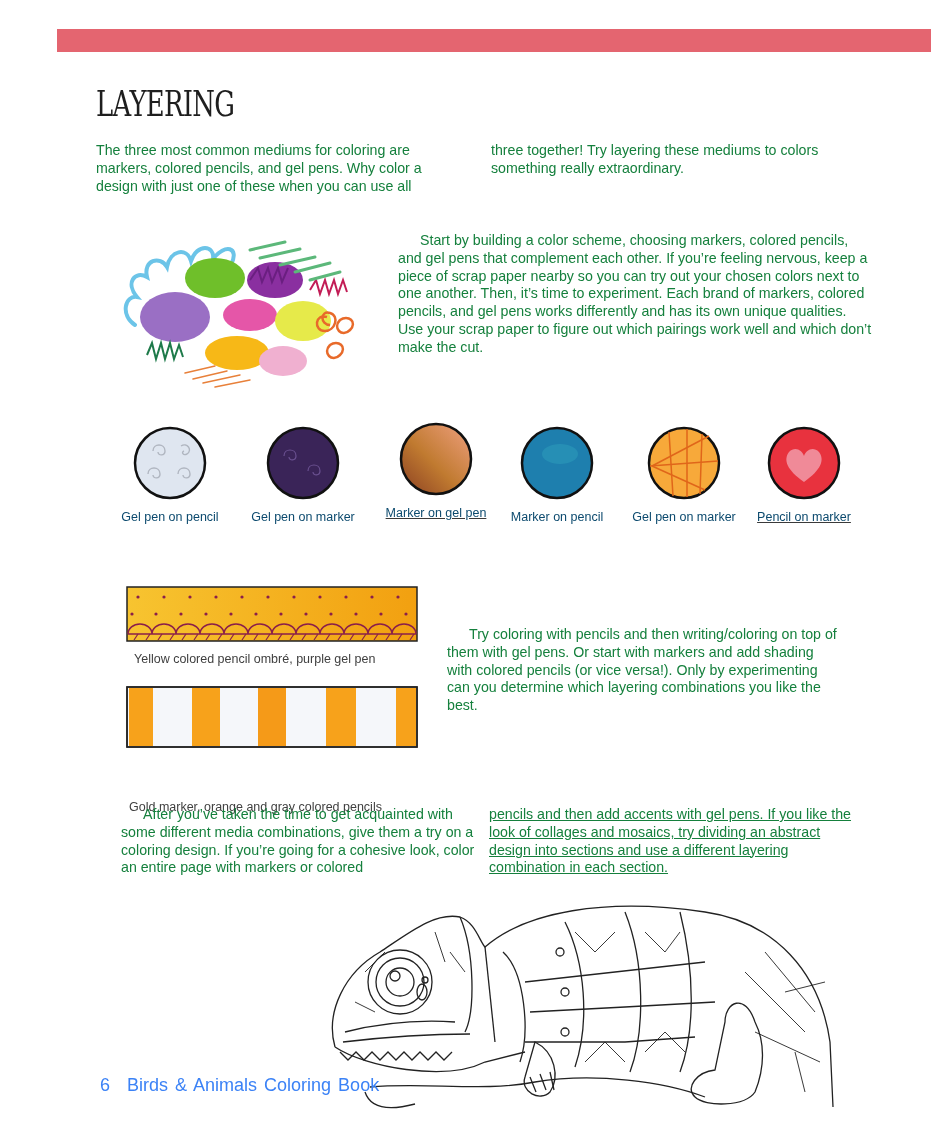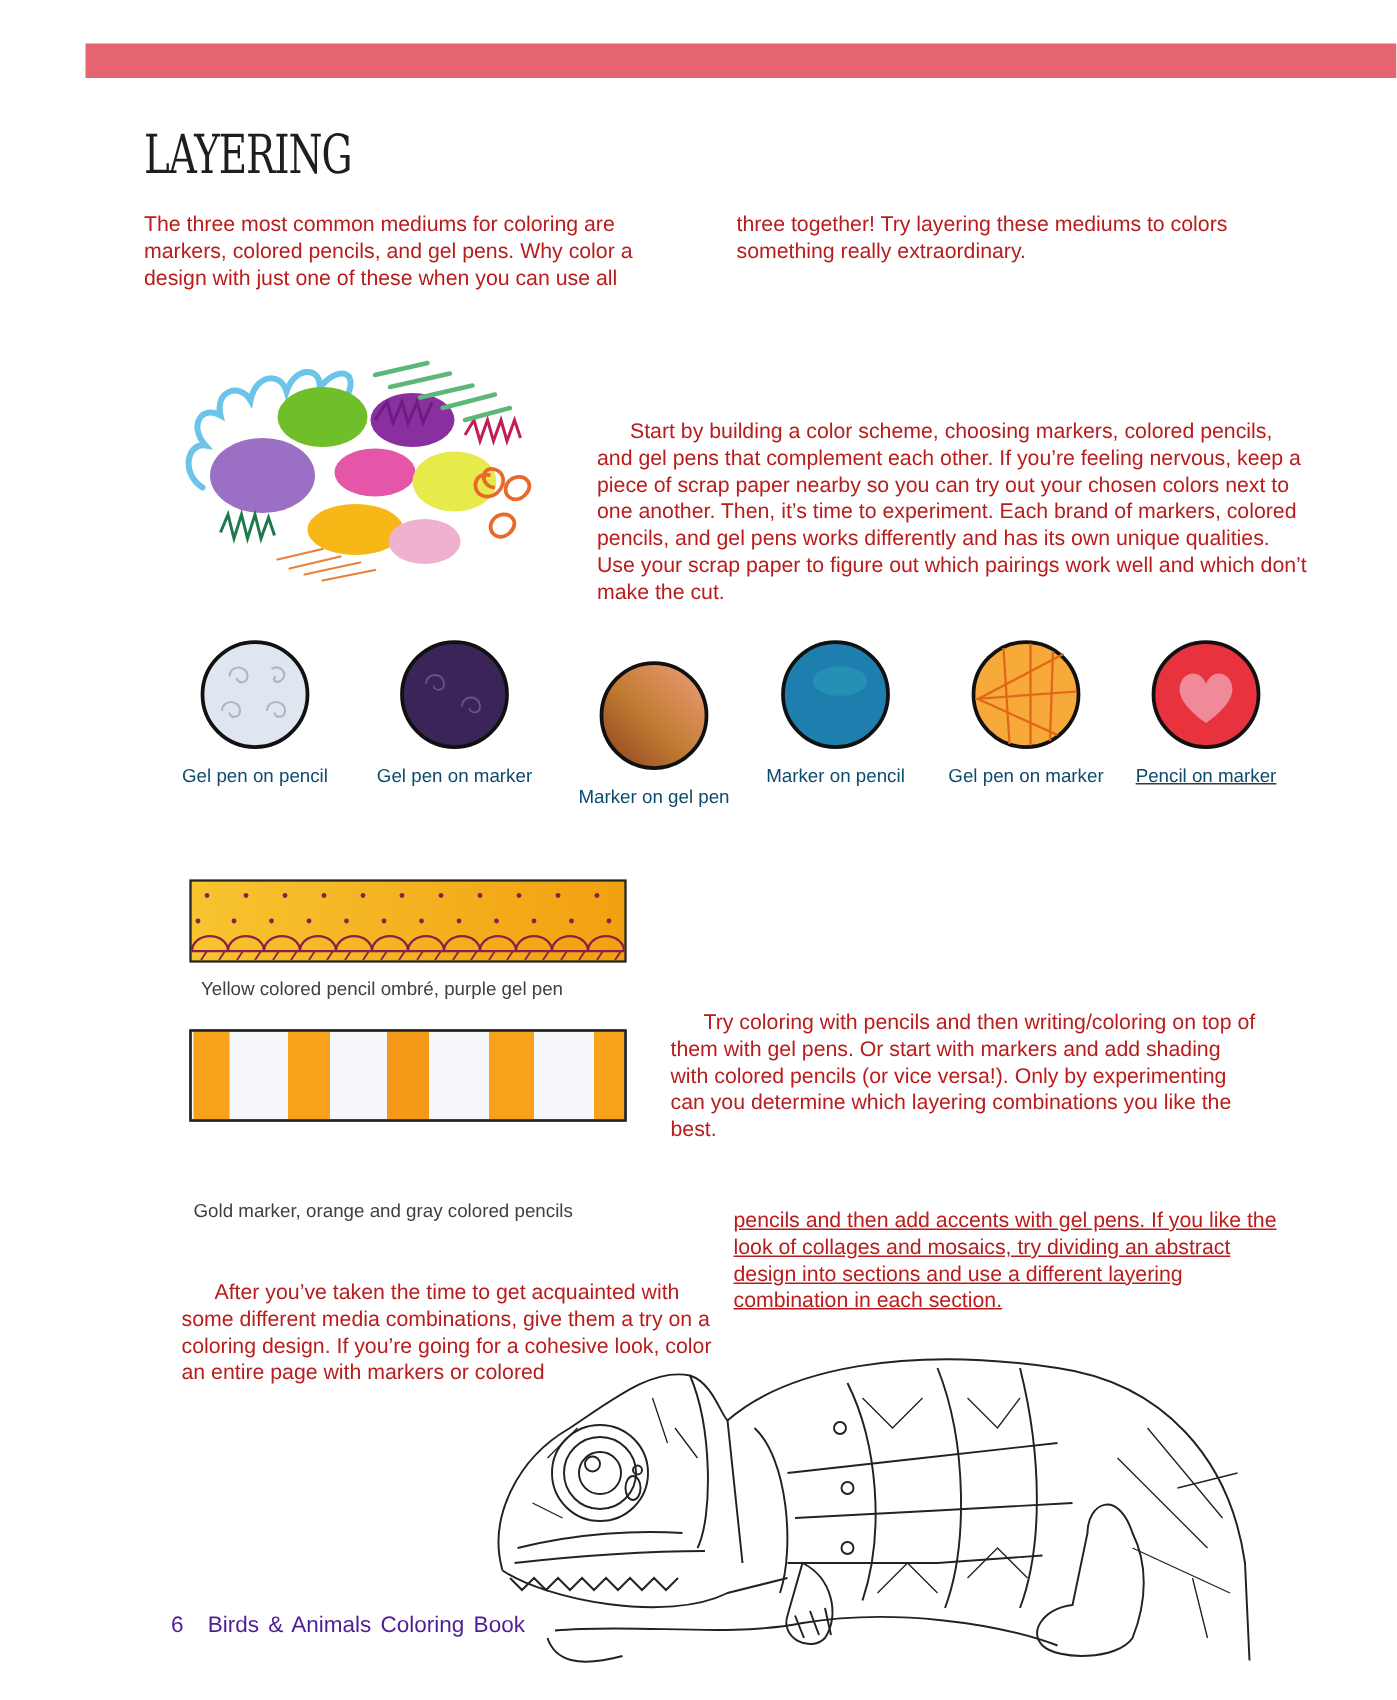--- a/index.html
+++ b/index.html
@@ -10,7 +10,7 @@
   .title { left:96px; top:80px; font-family:"DejaVu Serif", serif; font-size:36px; font-weight:normal;
            color:#1e1e1e; letter-spacing:-1px; transform:scaleX(0.72); transform-origin:left top;
            line-height:48px; margin:0; }
-  .body-text { font-size:14.2px; line-height:17.8px; color:#b91c1c; margin:0; }
+  .body-text { font-size:14.2px; line-height:17.8px; color:#15803d; margin:0; }
   .indent { text-indent:22px;margin-top:48px; }
   .intro-left { left:96px; top:142px; width:370px; }
   .intro-right { left:491px; top:142px; width:380px; }

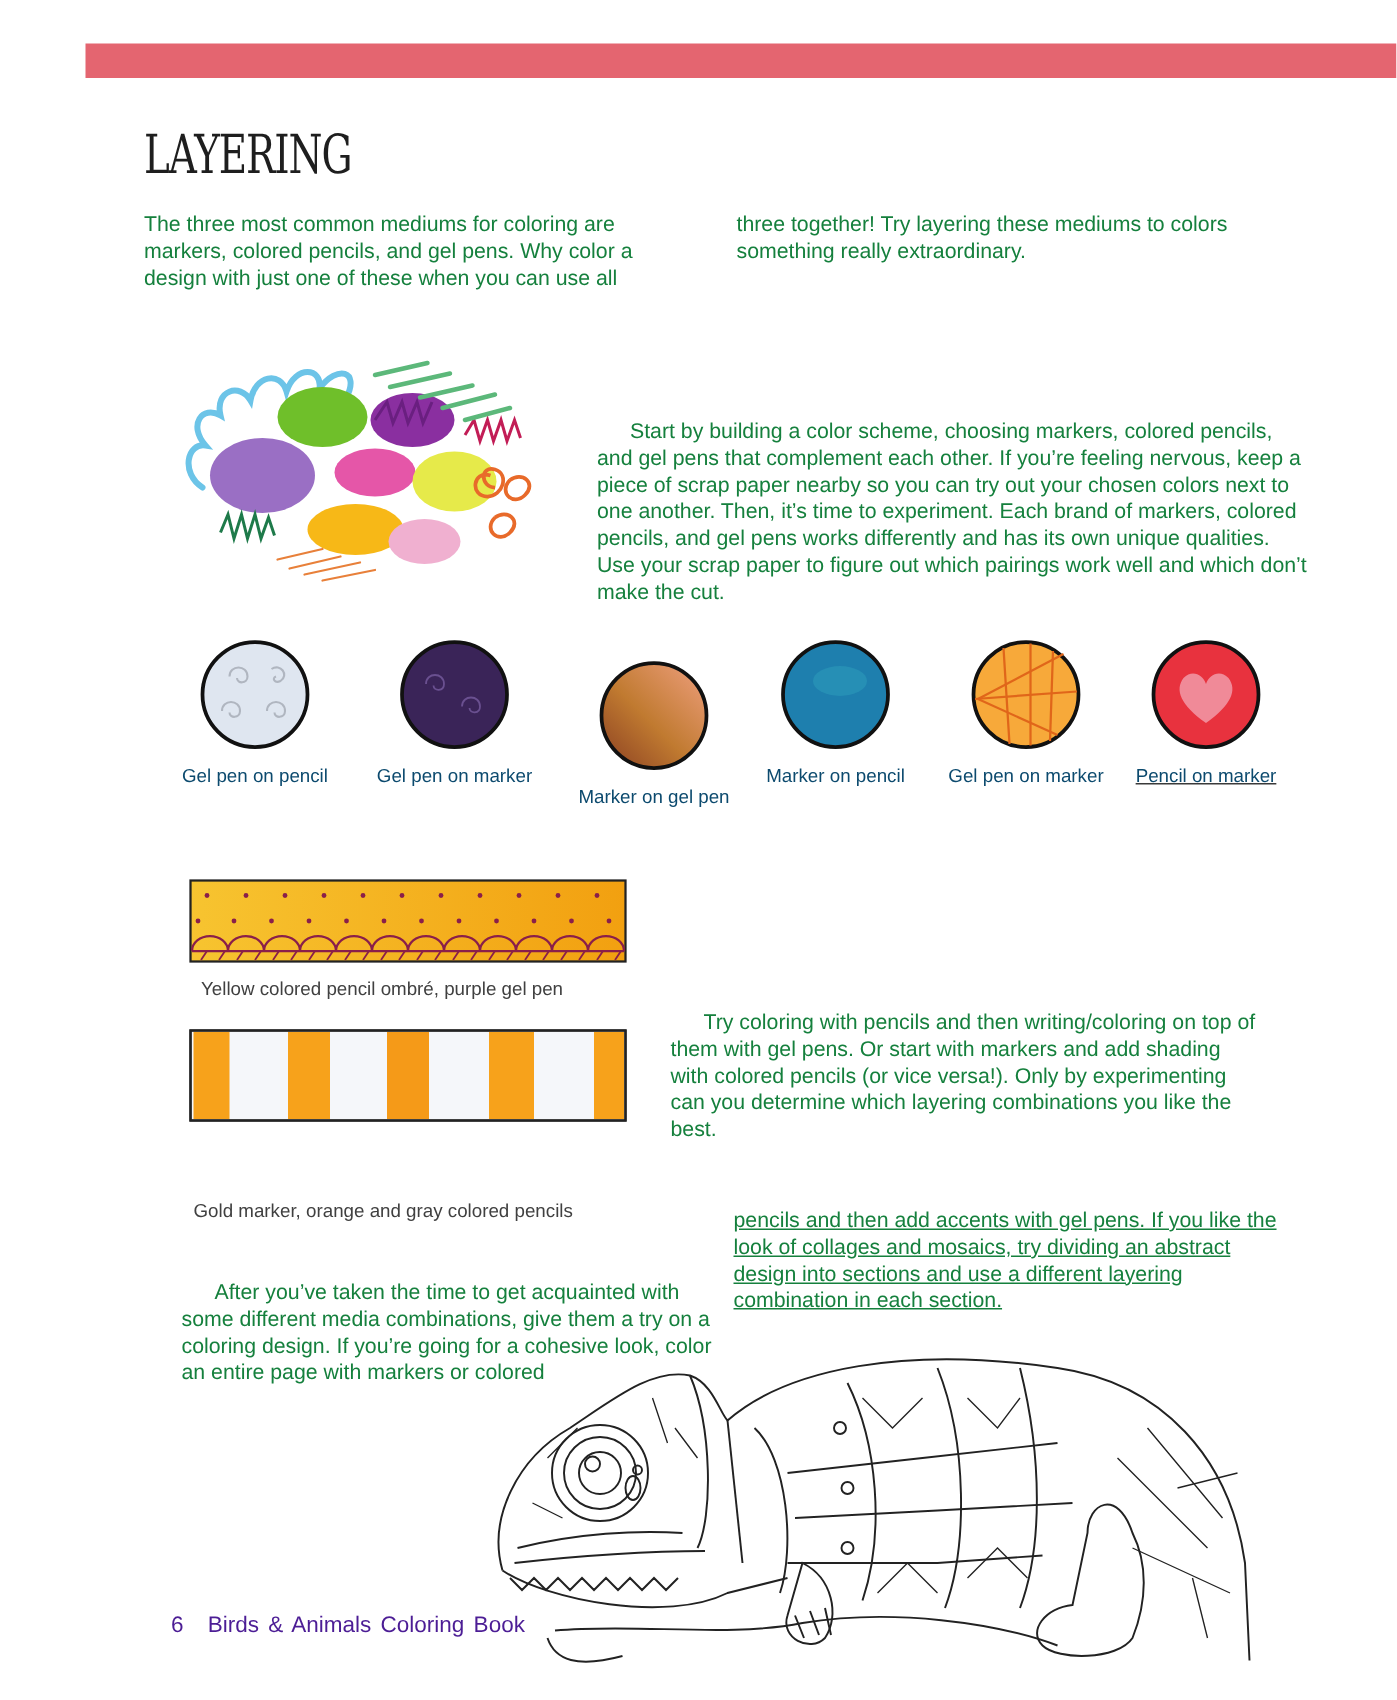--- a/index.html
+++ b/index.html
@@ -11,7 +11,7 @@
            color:#1e1e1e; letter-spacing:-1px; transform:scaleX(0.72); transform-origin:left top;
            line-height:48px; margin:0; }
   .body-text { font-size:14.2px; line-height:17.8px; color:#15803d; margin:0; }
-  .indent { text-indent:22px;margin-top:48px; }
+  .indent { text-indent:22px; }
   .intro-left { left:96px; top:142px; width:370px; }
   .intro-right { left:491px; top:142px; width:380px; }
   .p-scheme { left:398px; top:232px; width:475px; }

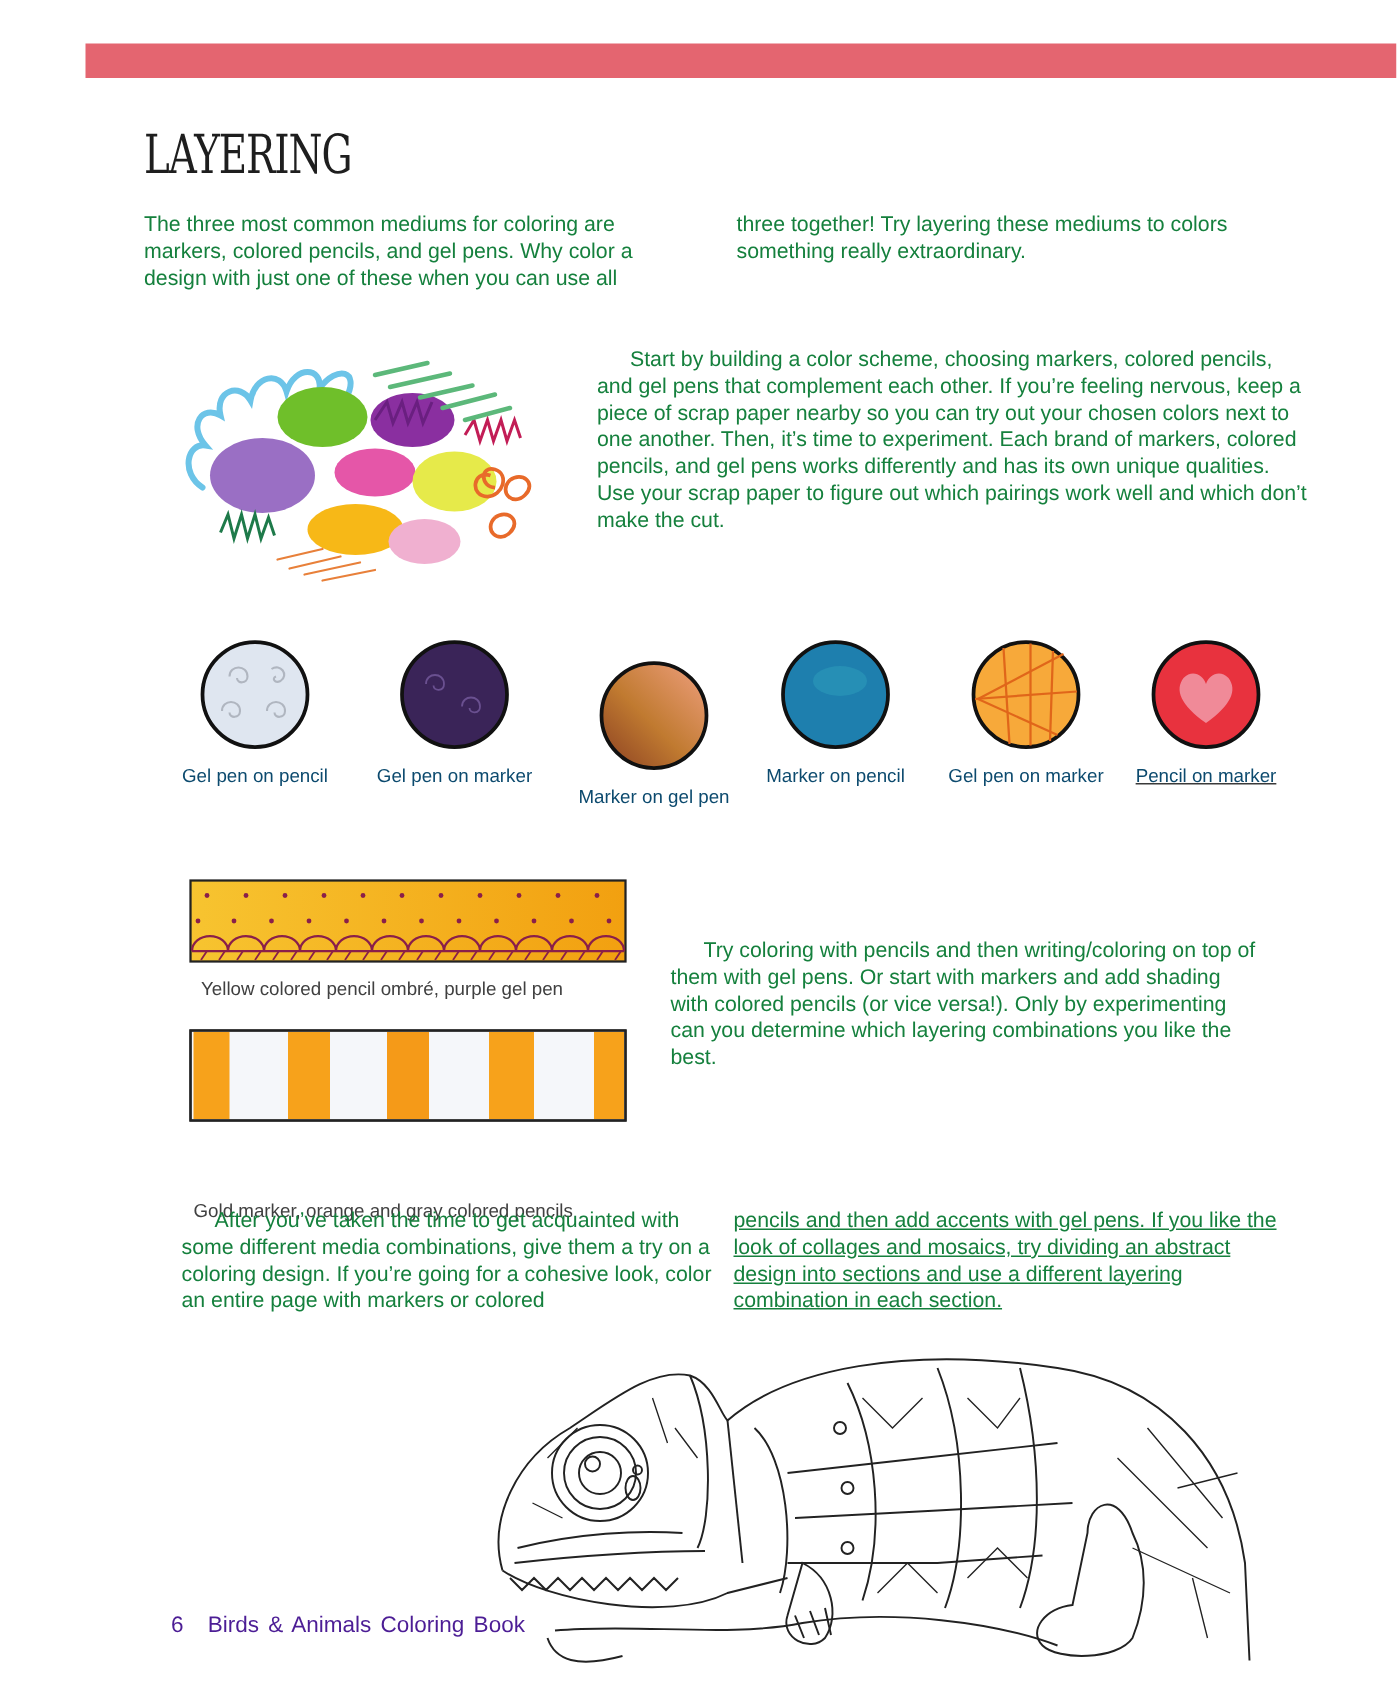--- a/index.html
+++ b/index.html
@@ -92,7 +92,7 @@
   </svg>
   <div class="swatch-label">Gel pen on marker</div>
 </div>
-<div class="abs swatch" style="left:370px; top:440px;">
+<div class="abs swatch" style="left:370px; top:422px;text-decoration:underline;">
   <svg width="74" height="74" viewBox="0 0 74 74">
     <defs>
         <linearGradient id="g3" x1="0" y1="1" x2="1" y2="0">

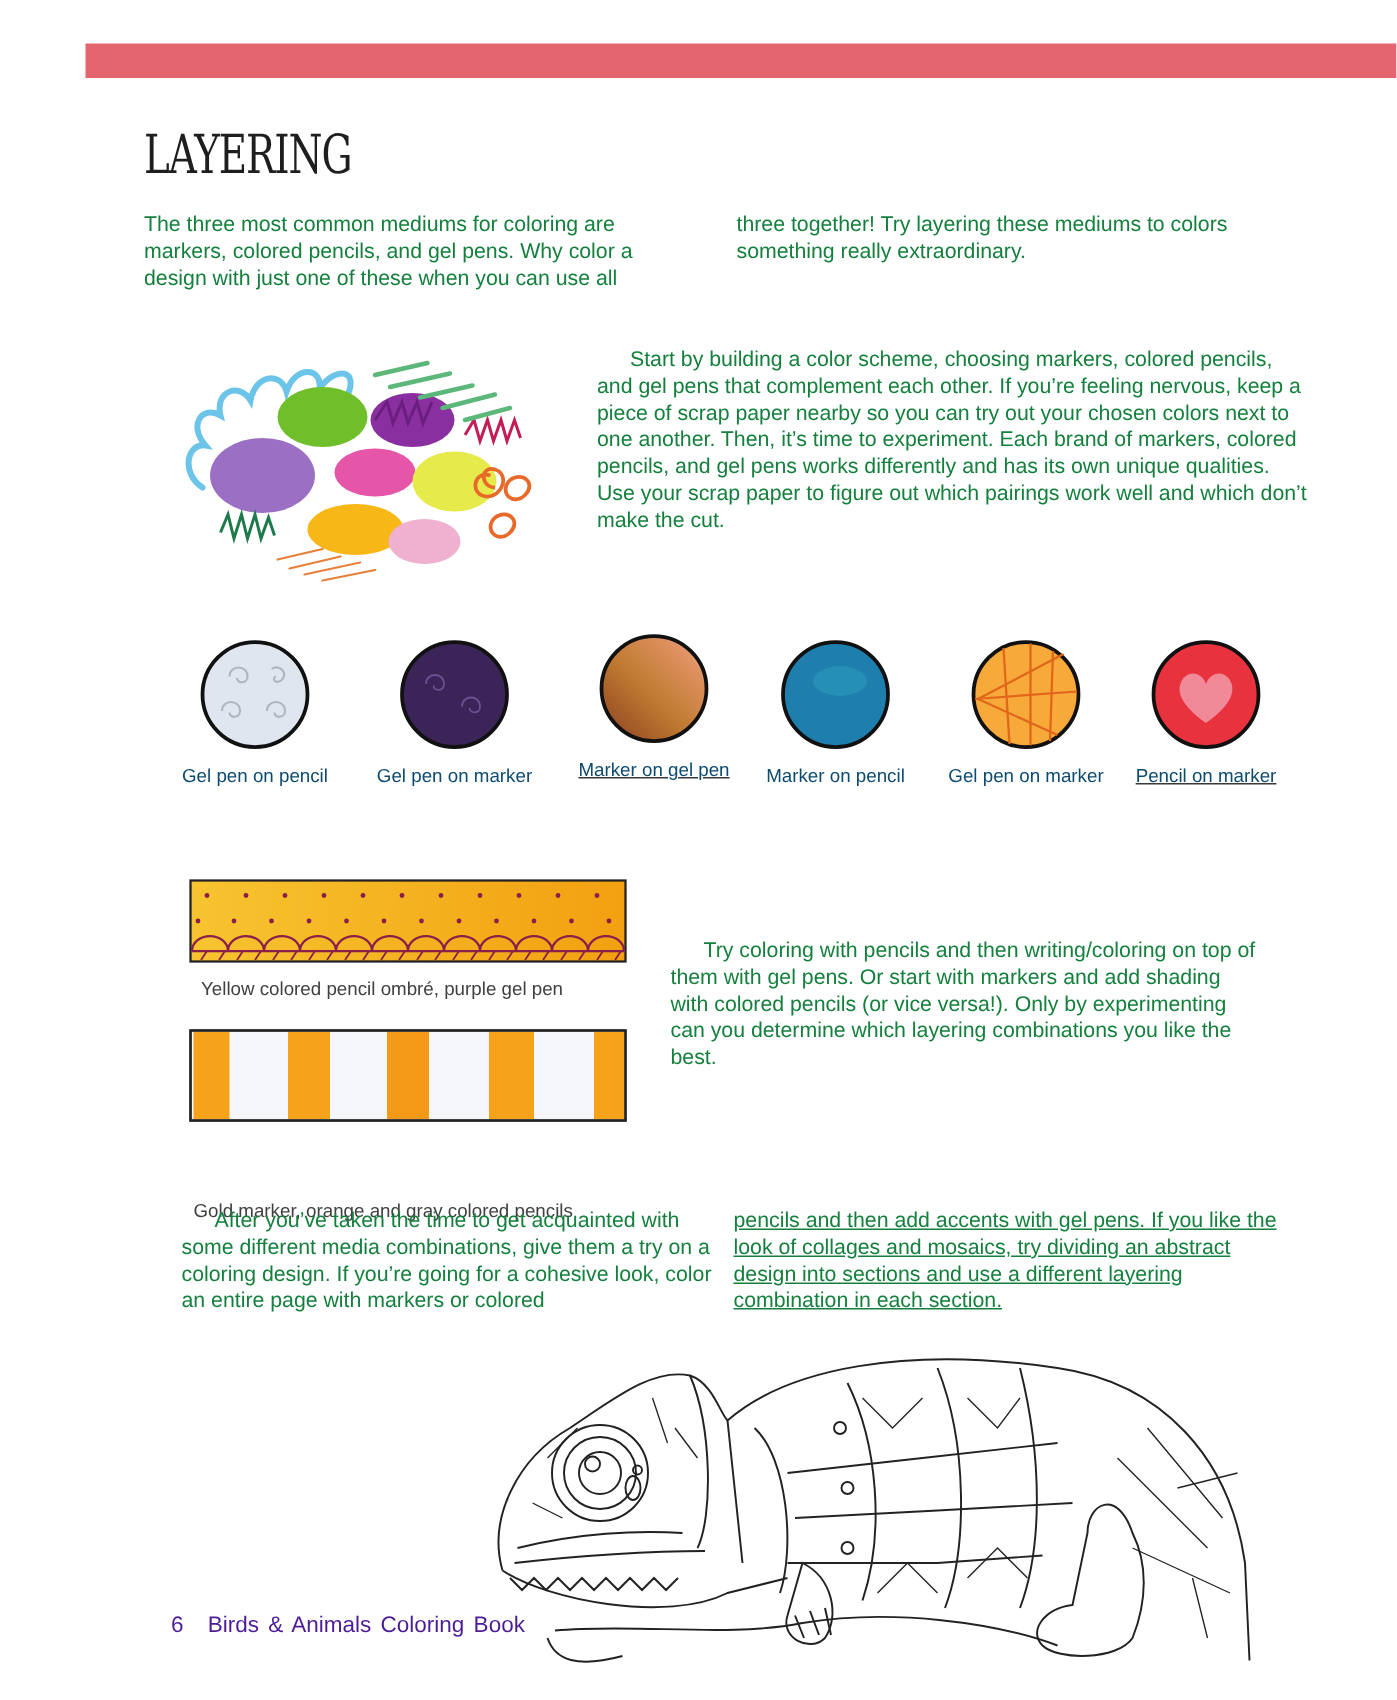--- a/index.html
+++ b/index.html
@@ -23,7 +23,7 @@
   .swatch svg { display:block; margin:0 auto; }
   .swatch-label { font-size:12.5px; color:#0c4a6e; margin-top:10px; white-space:nowrap; }
   .strip-caption { font-size:12.5px; color:#404040; white-space:nowrap; }
-  .footer { left:114px; top:1075px; font-size:15px; color:#4c1d95; word-spacing:2px; }
+  .footer { left:100px; top:1075px; font-size:18px; color:#3b82f6; word-spacing:2px; }
   .footer .num { margin-right:10px; }
   .chameleon { left:325px; top:892px; width:515px; height:220px; }
 </style>

